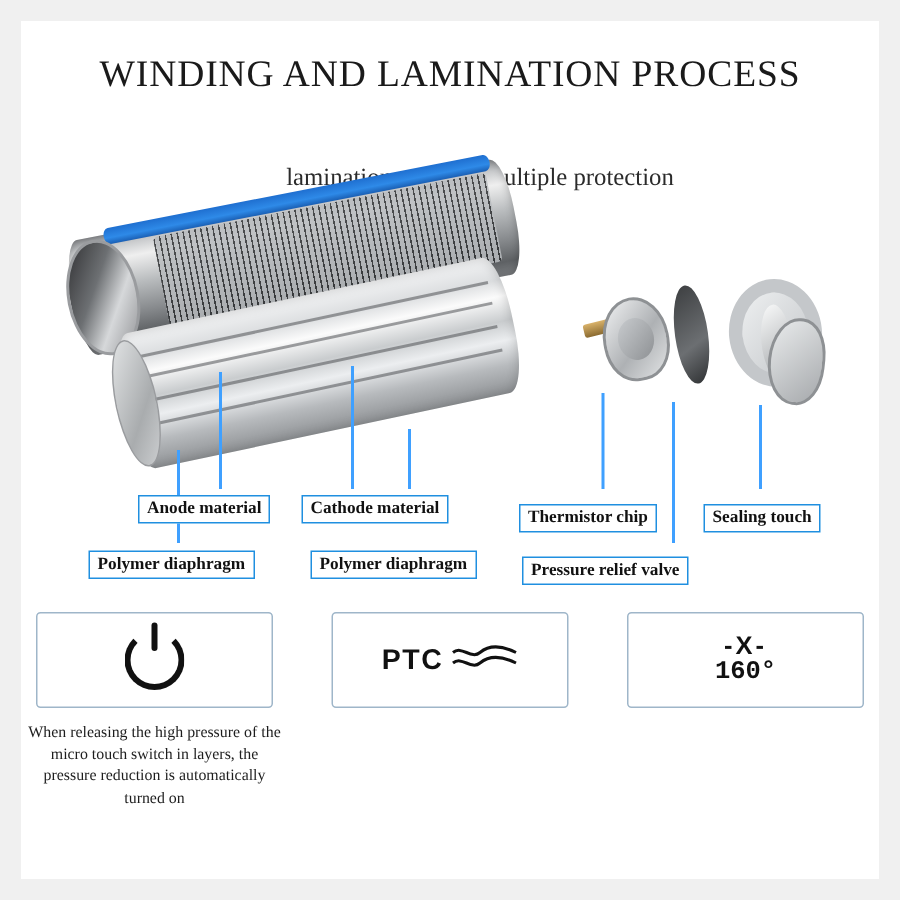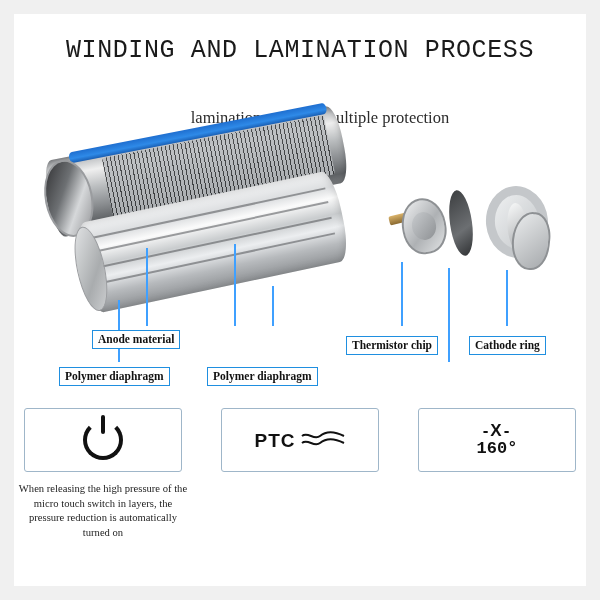--- a/index.html
+++ b/index.html
@@ -49,7 +49,7 @@
     font-size: 25px;
     letter-spacing: 0.6px;
     color: #1a1a1a;
-    font-family: Liberation Mono, monospace;
+    font-family: Liberation Serif, serif;
   }
   .subtitle {
     position: absolute;

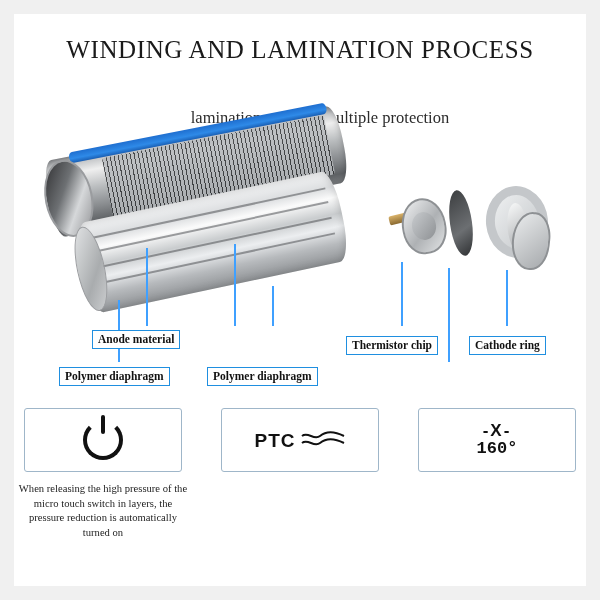--- a/index.html
+++ b/index.html
@@ -356,6 +356,7 @@
 
   <div class="labels">
     <div class="lbl" style="left:92px; top:330px;">Anode material</div>
+    <div class="lbl" style="left:201px; top:330px;">Cathode material</div>
     <div class="lbl" style="left:346px; top:336px;">Thermistor chip</div>
     <div class="lbl" style="left:469px; top:336px;">Cathode ring</div>
     <div class="lbl" style="left:59px; top:367px;">Polymer diaphragm</div>

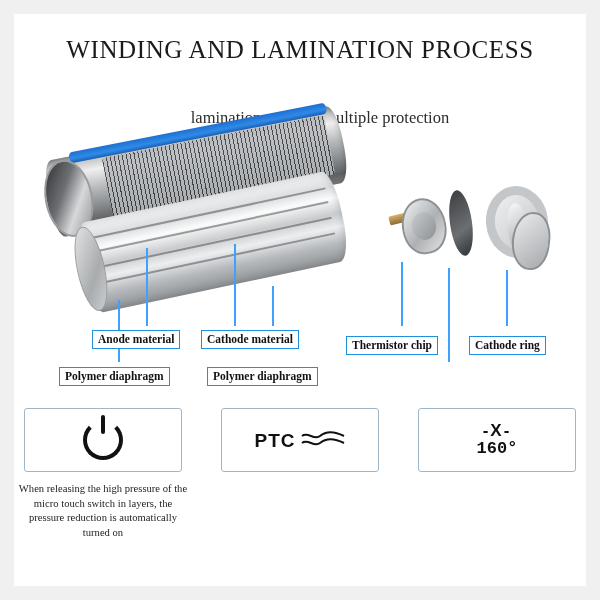--- a/index.html
+++ b/index.html
@@ -358,7 +358,7 @@
     <div class="lbl" style="left:92px; top:330px;">Anode material</div>
     <div class="lbl" style="left:201px; top:330px;">Cathode material</div>
     <div class="lbl" style="left:346px; top:336px;">Thermistor chip</div>
-    <div class="lbl" style="left:469px; top:336px;">Cathode ring</div>
+    <div class="lbl" style="left:469px; top:336px;">Sealing touch</div>
     <div class="lbl" style="left:59px; top:367px;">Polymer diaphragm</div>
     <div class="lbl" style="left:207px; top:367px;">Polymer diaphragm</div>
   </div>

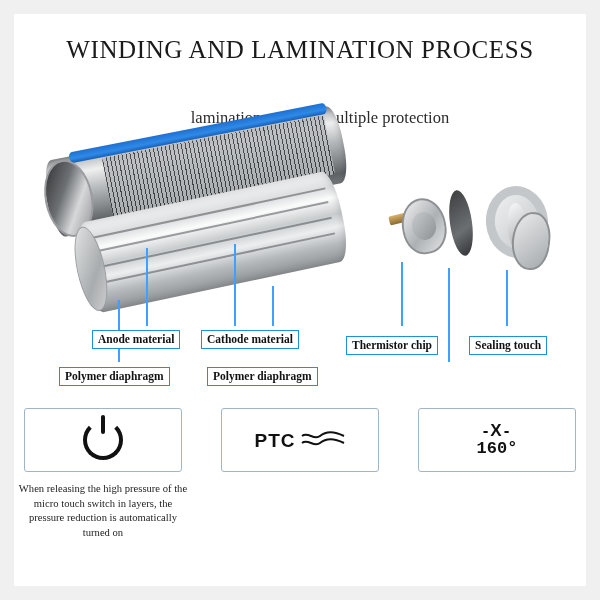--- a/index.html
+++ b/index.html
@@ -361,6 +361,7 @@
     <div class="lbl" style="left:469px; top:336px;">Sealing touch</div>
     <div class="lbl" style="left:59px; top:367px;">Polymer diaphragm</div>
     <div class="lbl" style="left:207px; top:367px;">Polymer diaphragm</div>
+    <div class="lbl" style="left:348px; top:371px;">Pressure relief valve</div>
   </div>
 
   <div class="features">

